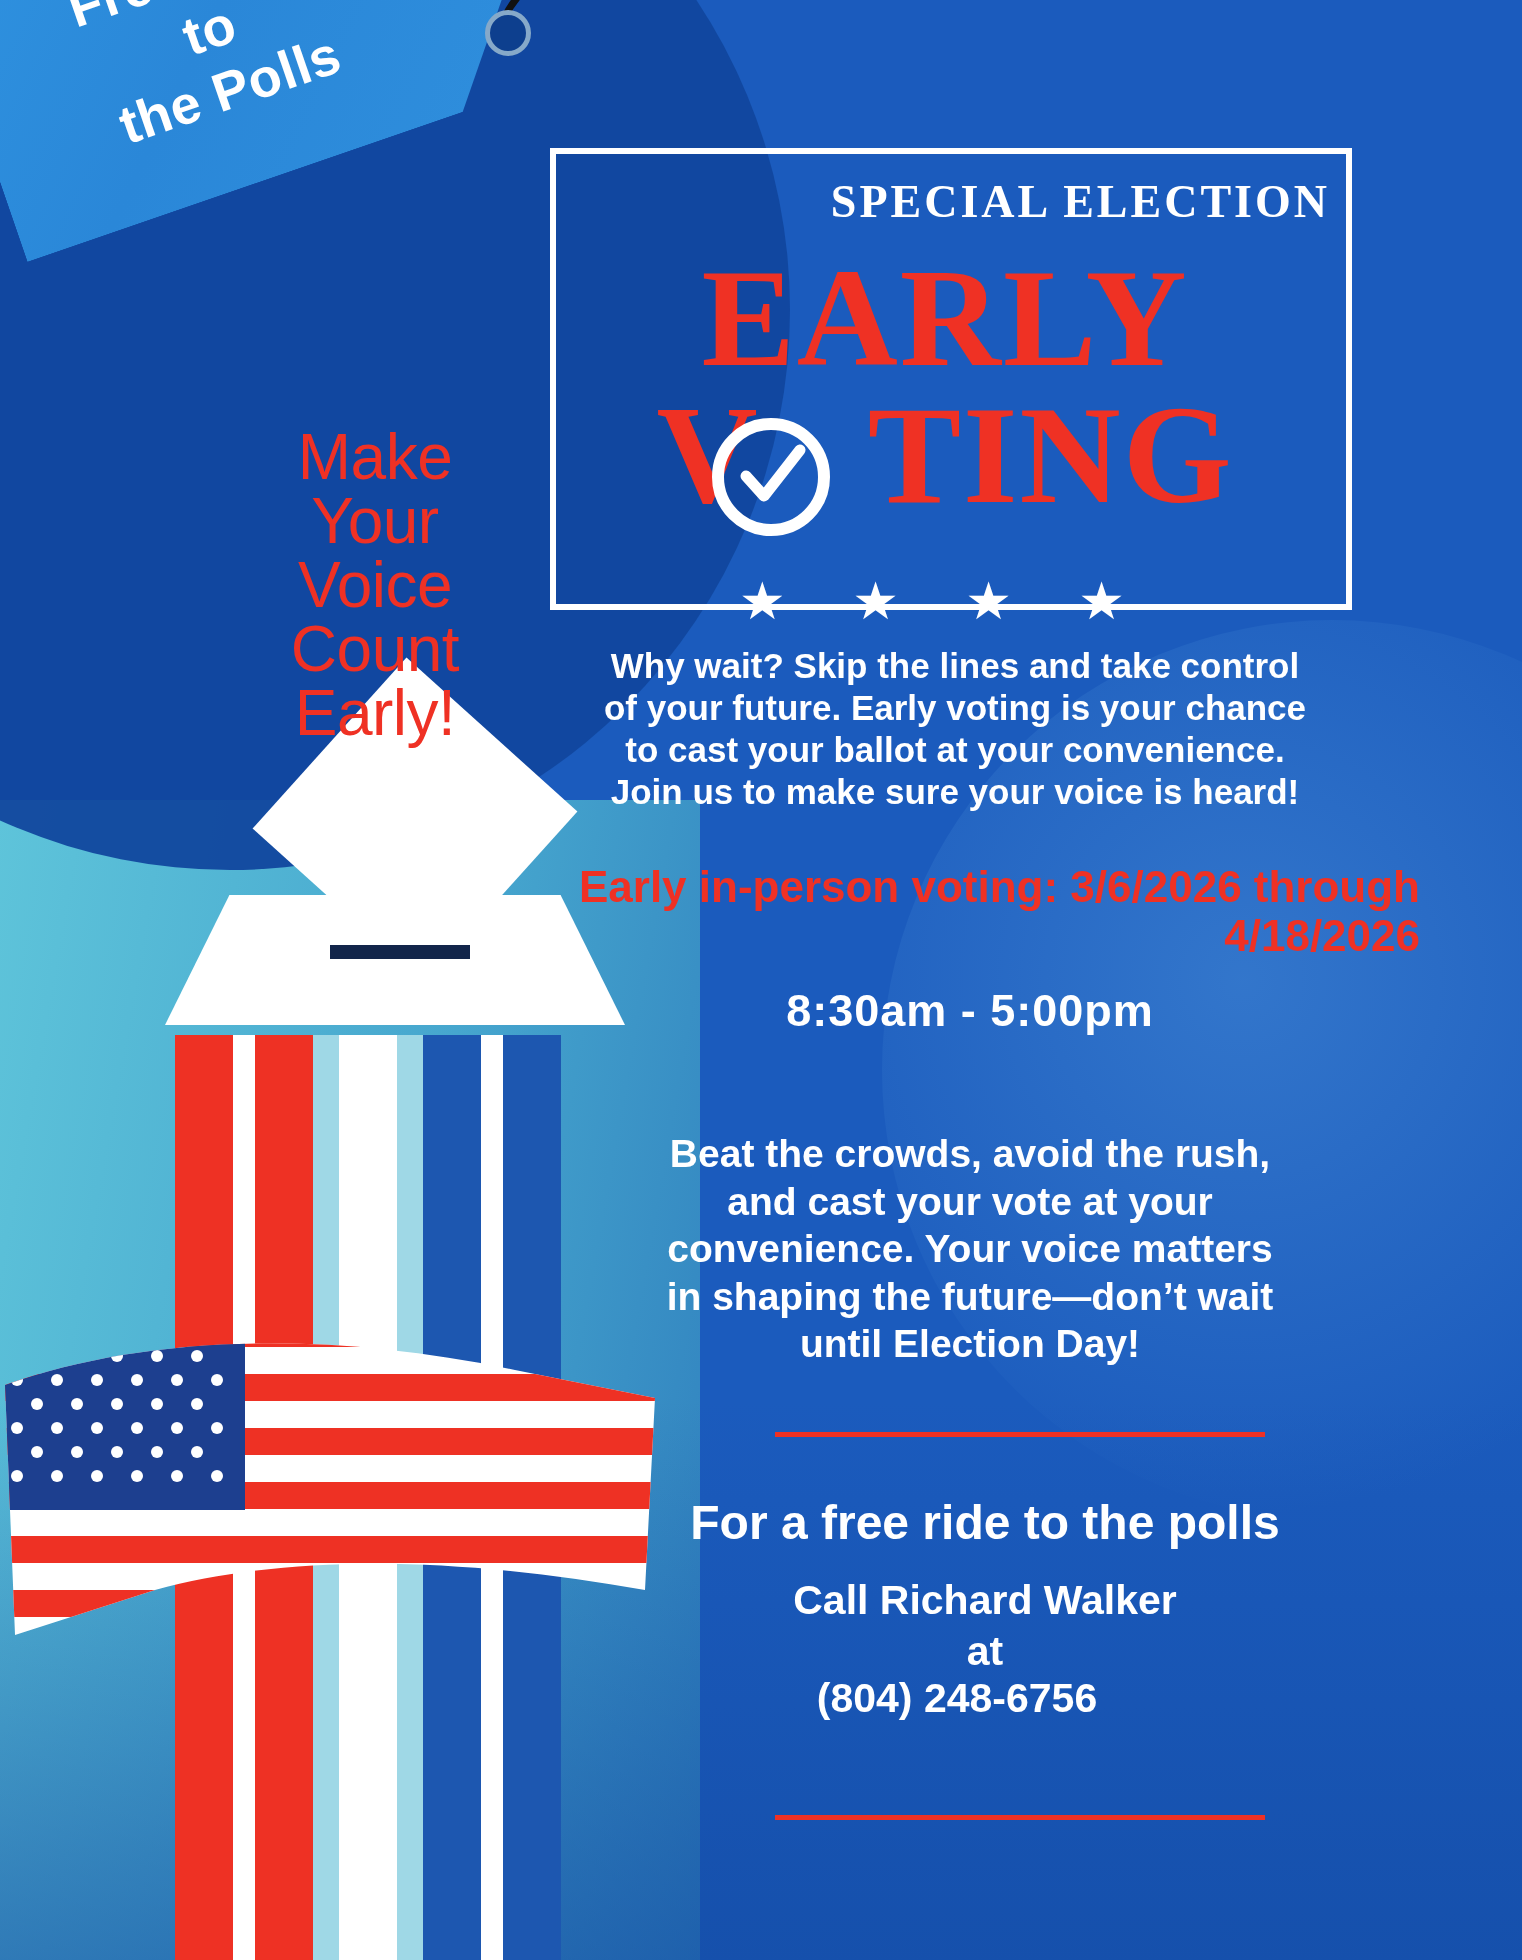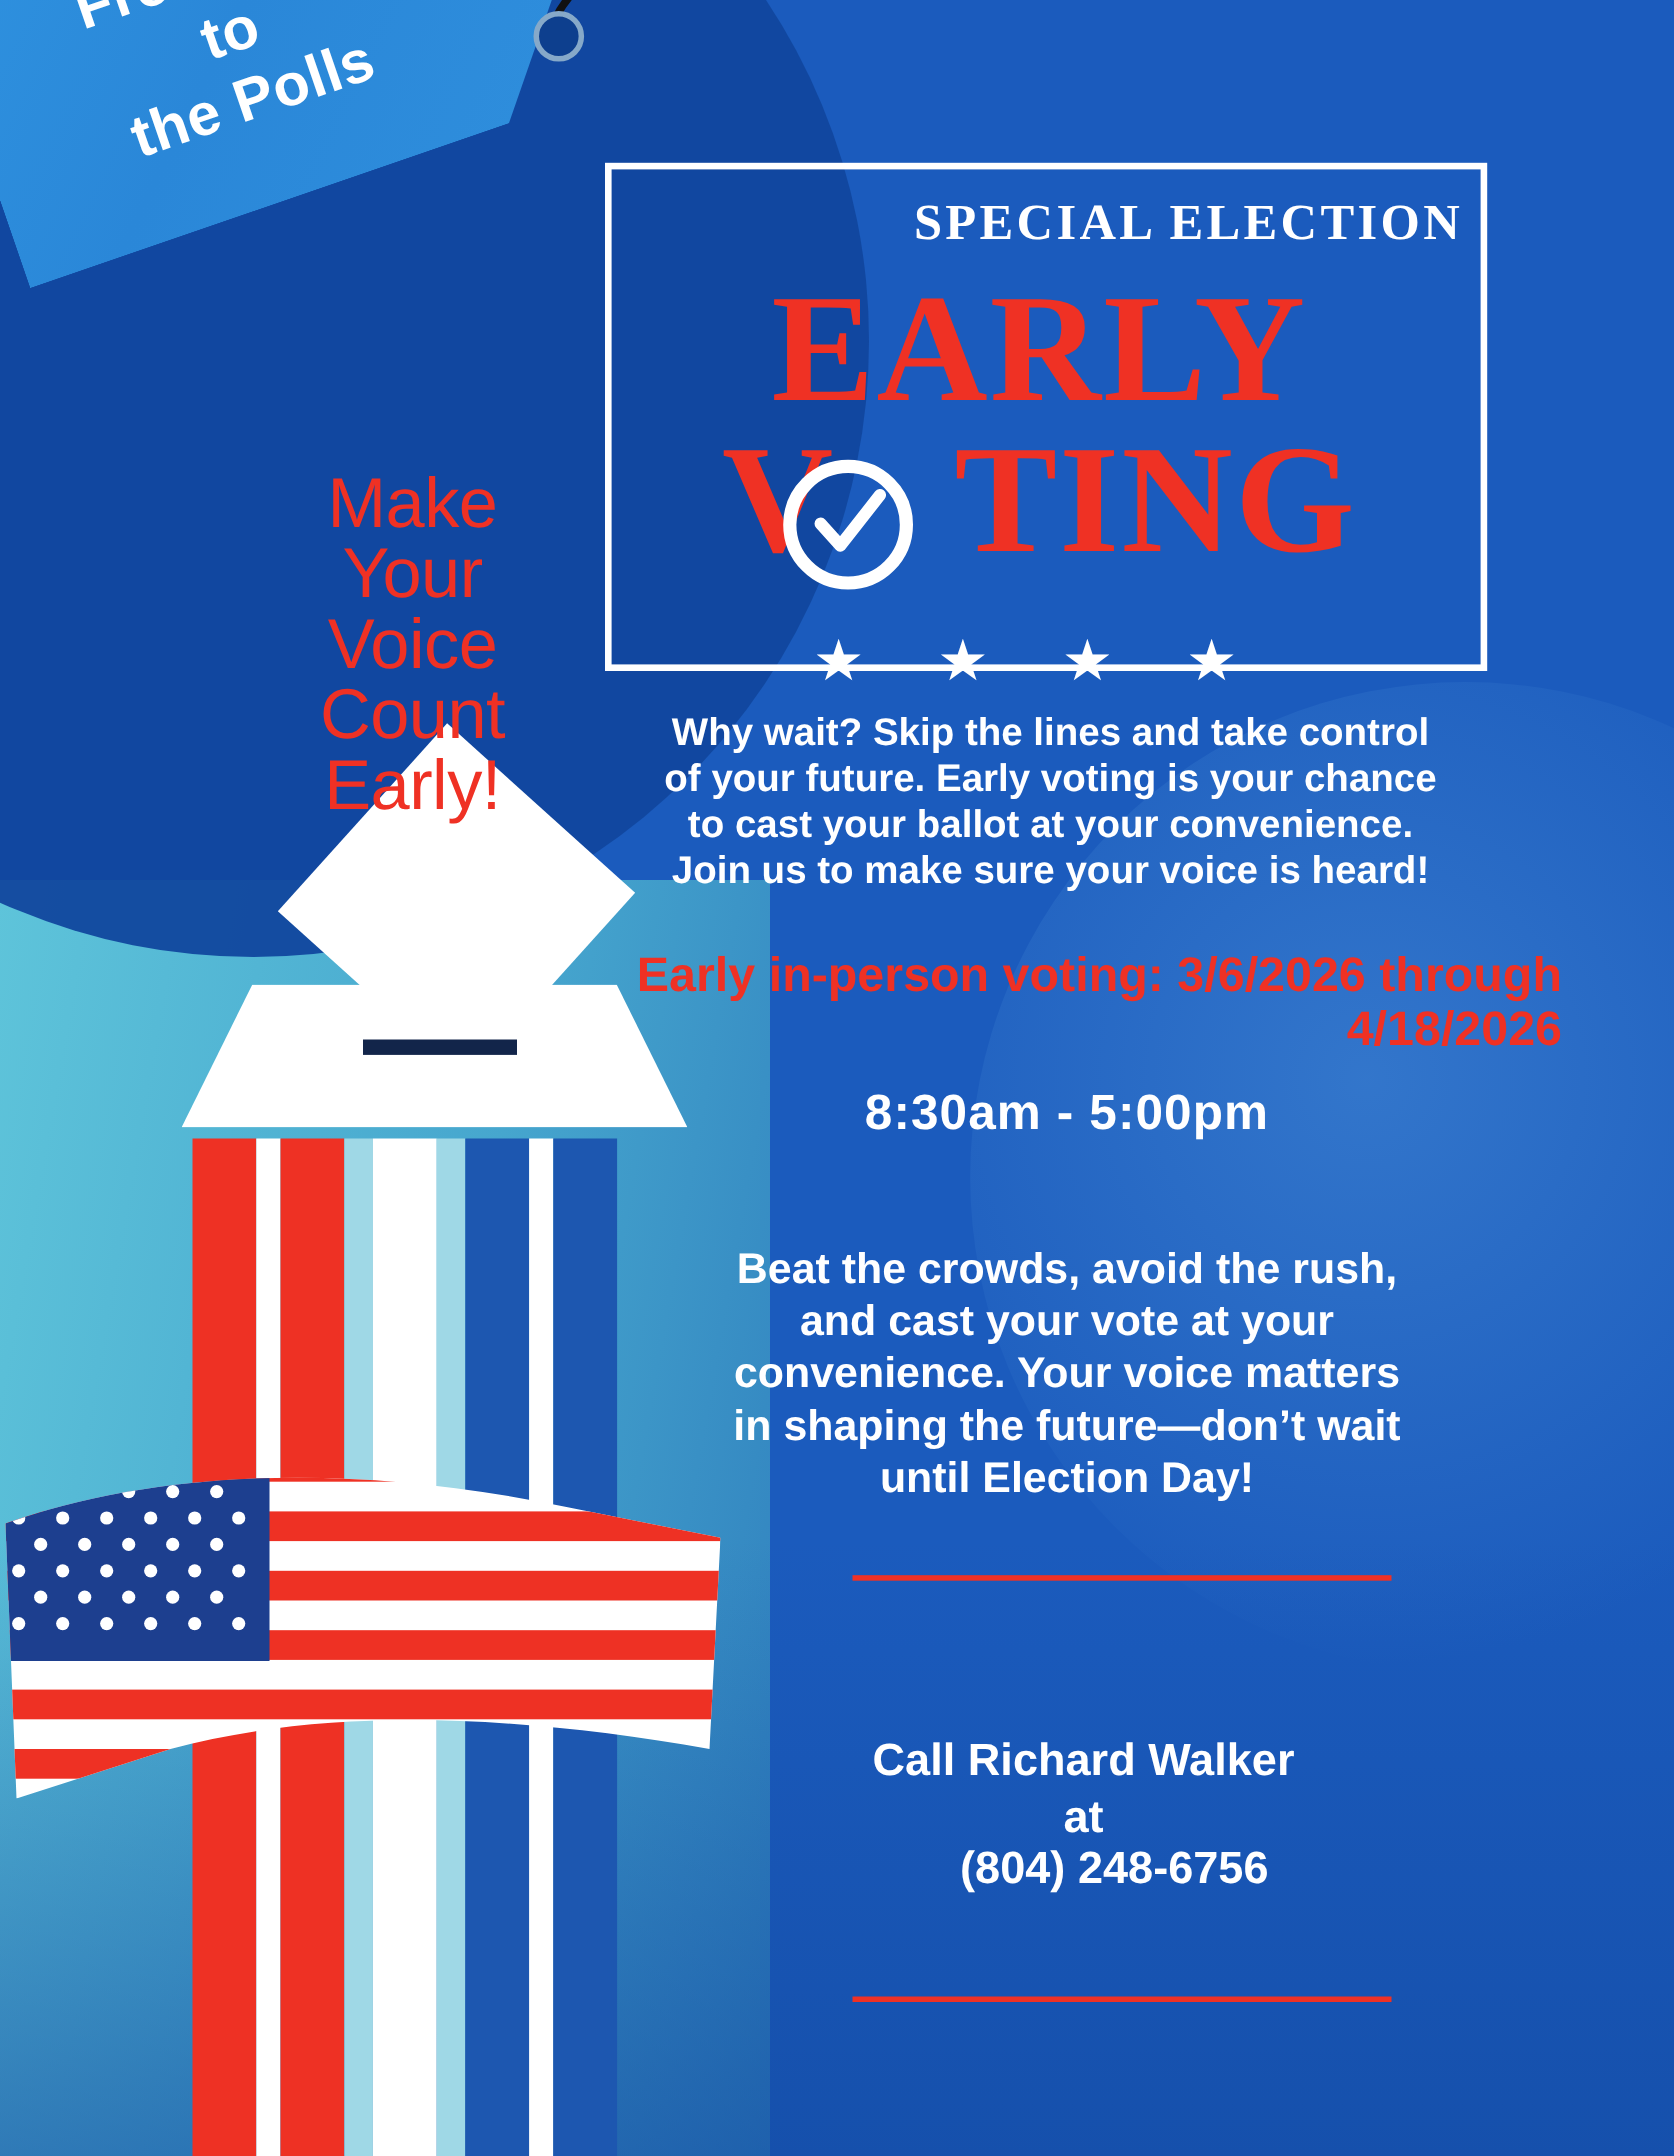--- a/index.html
+++ b/index.html
@@ -479,6 +479,7 @@
 
   <div class="rule rule-top"></div>
 
+  <div class="cta-title">For a free ride to the polls</div>
   <div class="cta-call" style="white-space:pre-line;">Call Richard Walker
 at</div>
   <div class="cta-phone">(804) 248-6756</div>

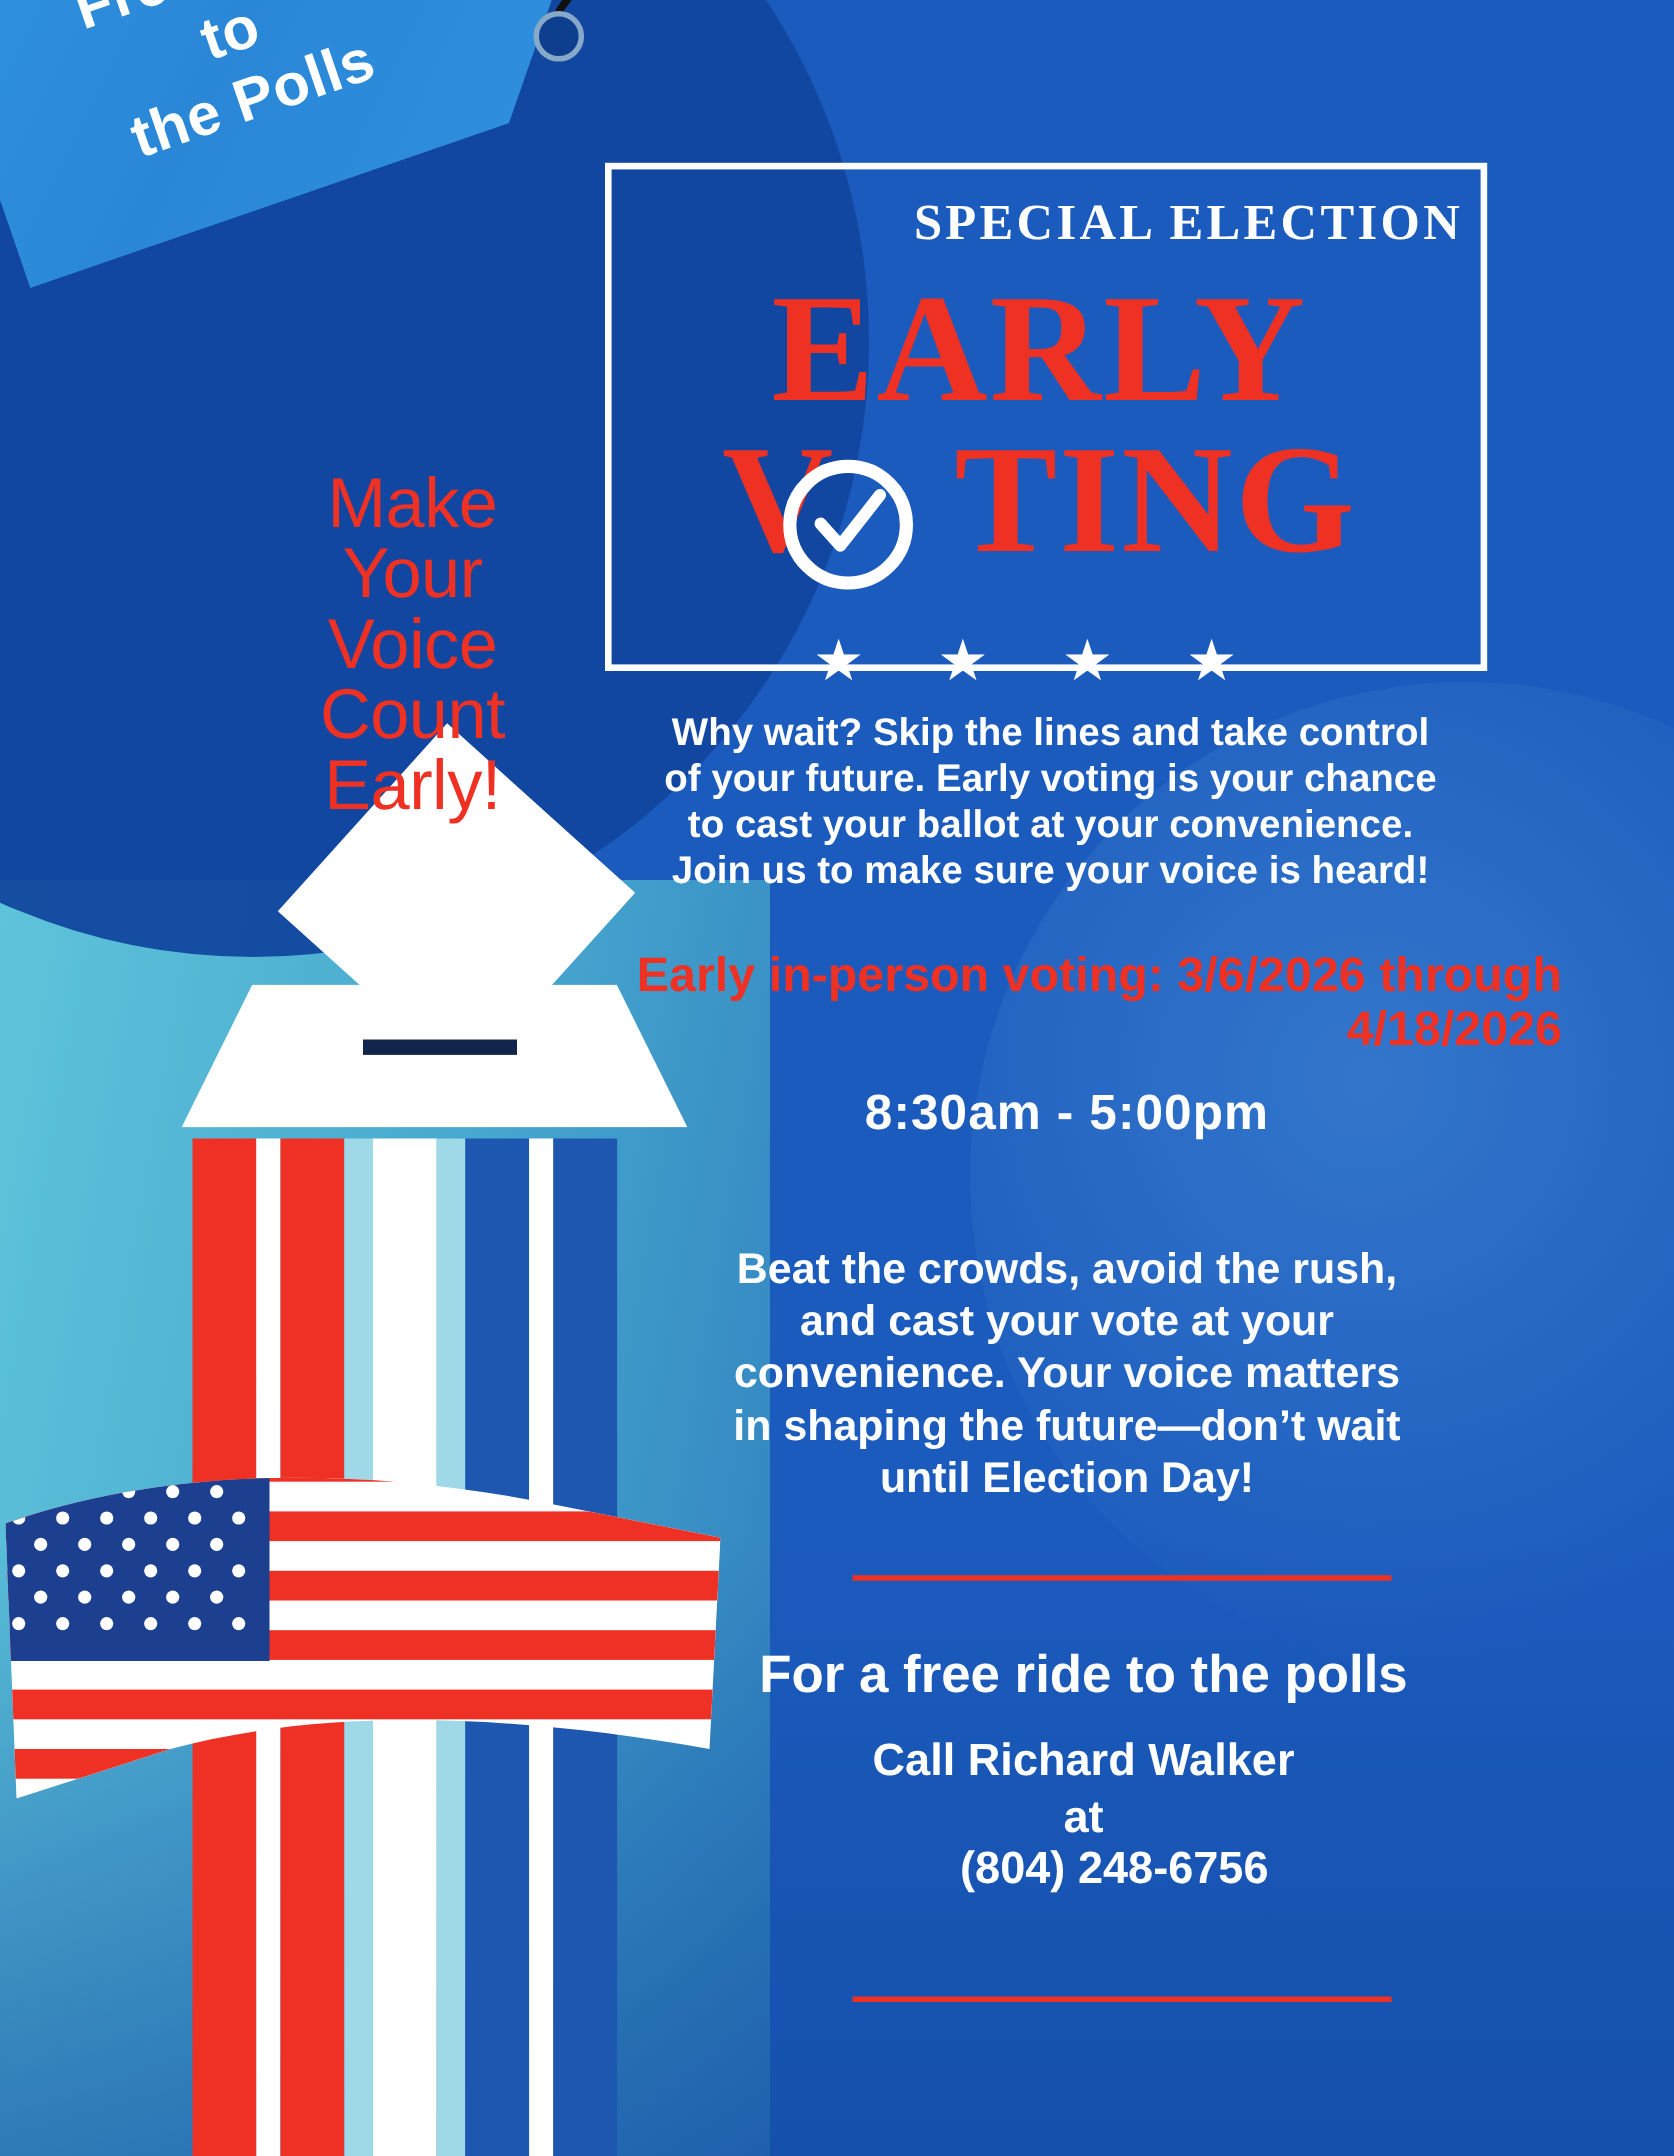--- a/index.html
+++ b/index.html
@@ -338,7 +338,7 @@
   }
   .cta-phone {
     position: absolute;
-    left: 708px;
+    left: 652px;
     top: 1675px;
     width: 610px;
     text-align: center;

